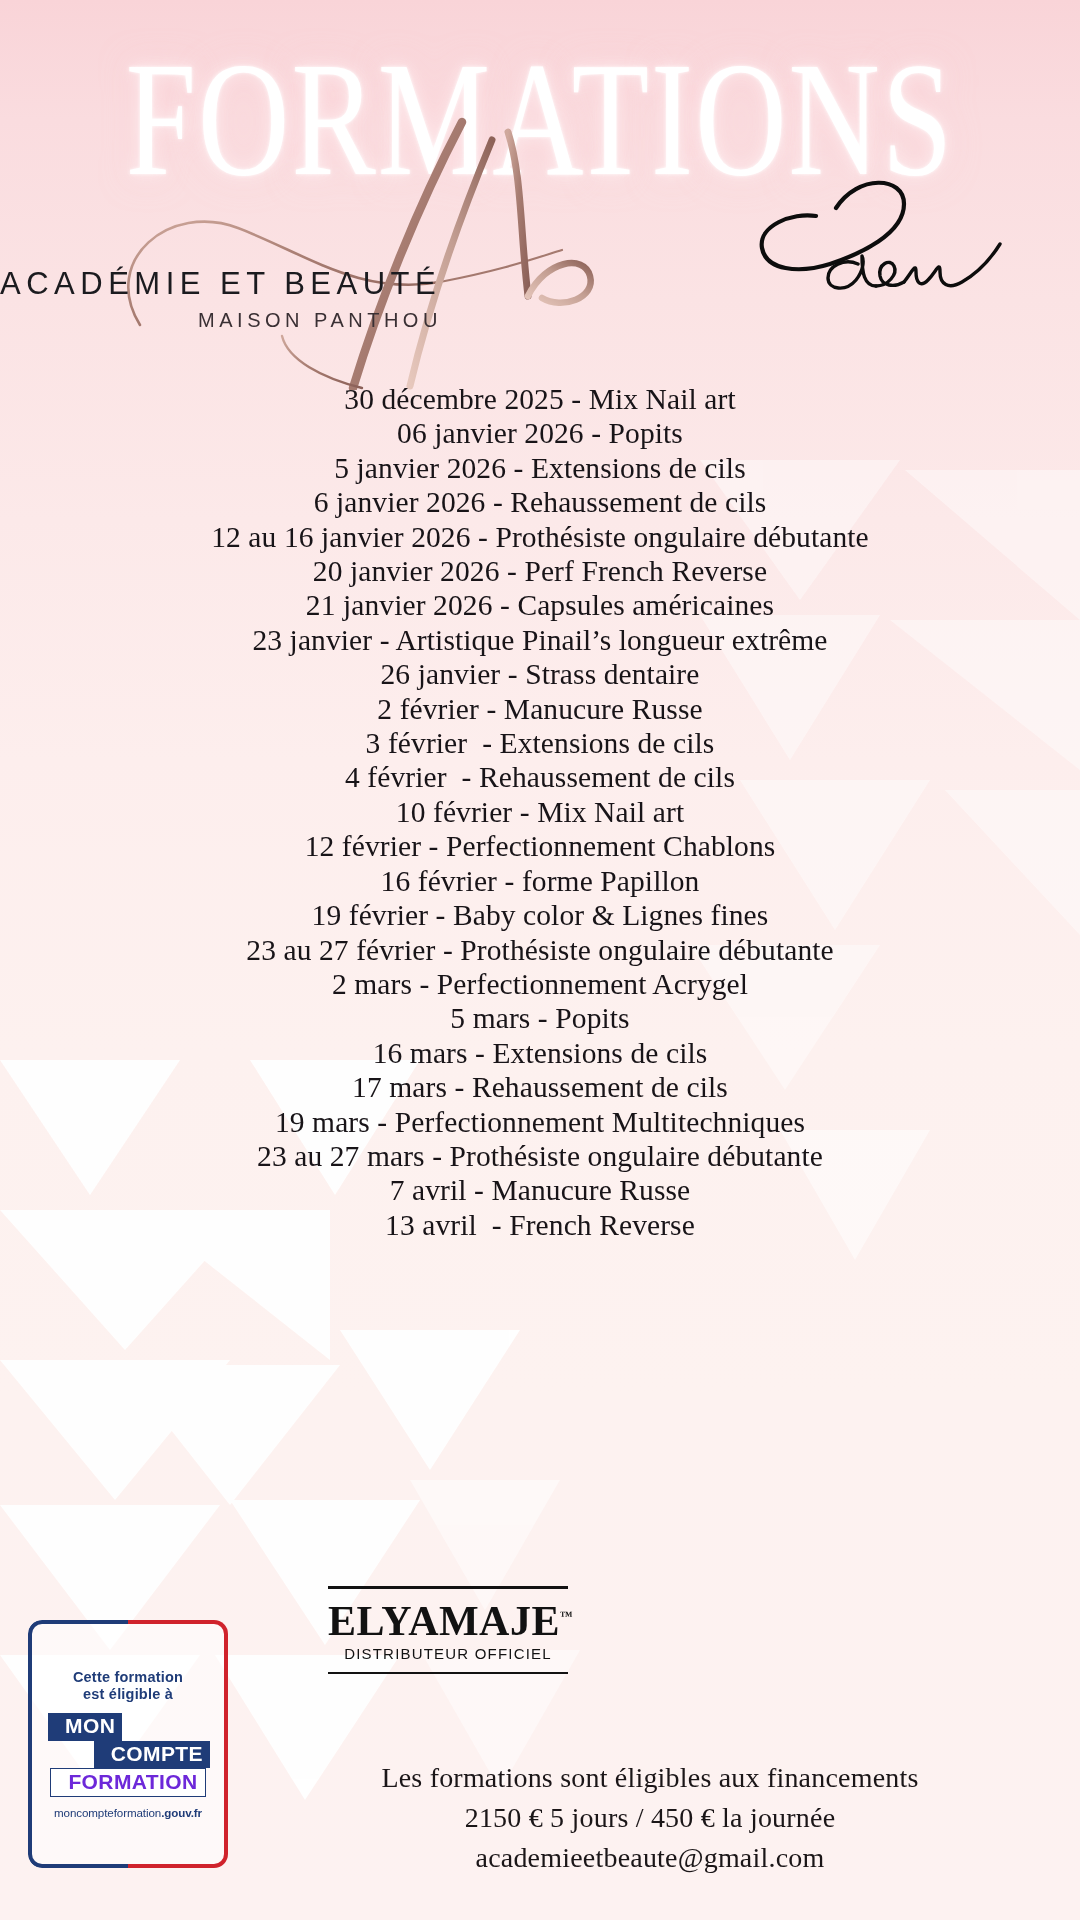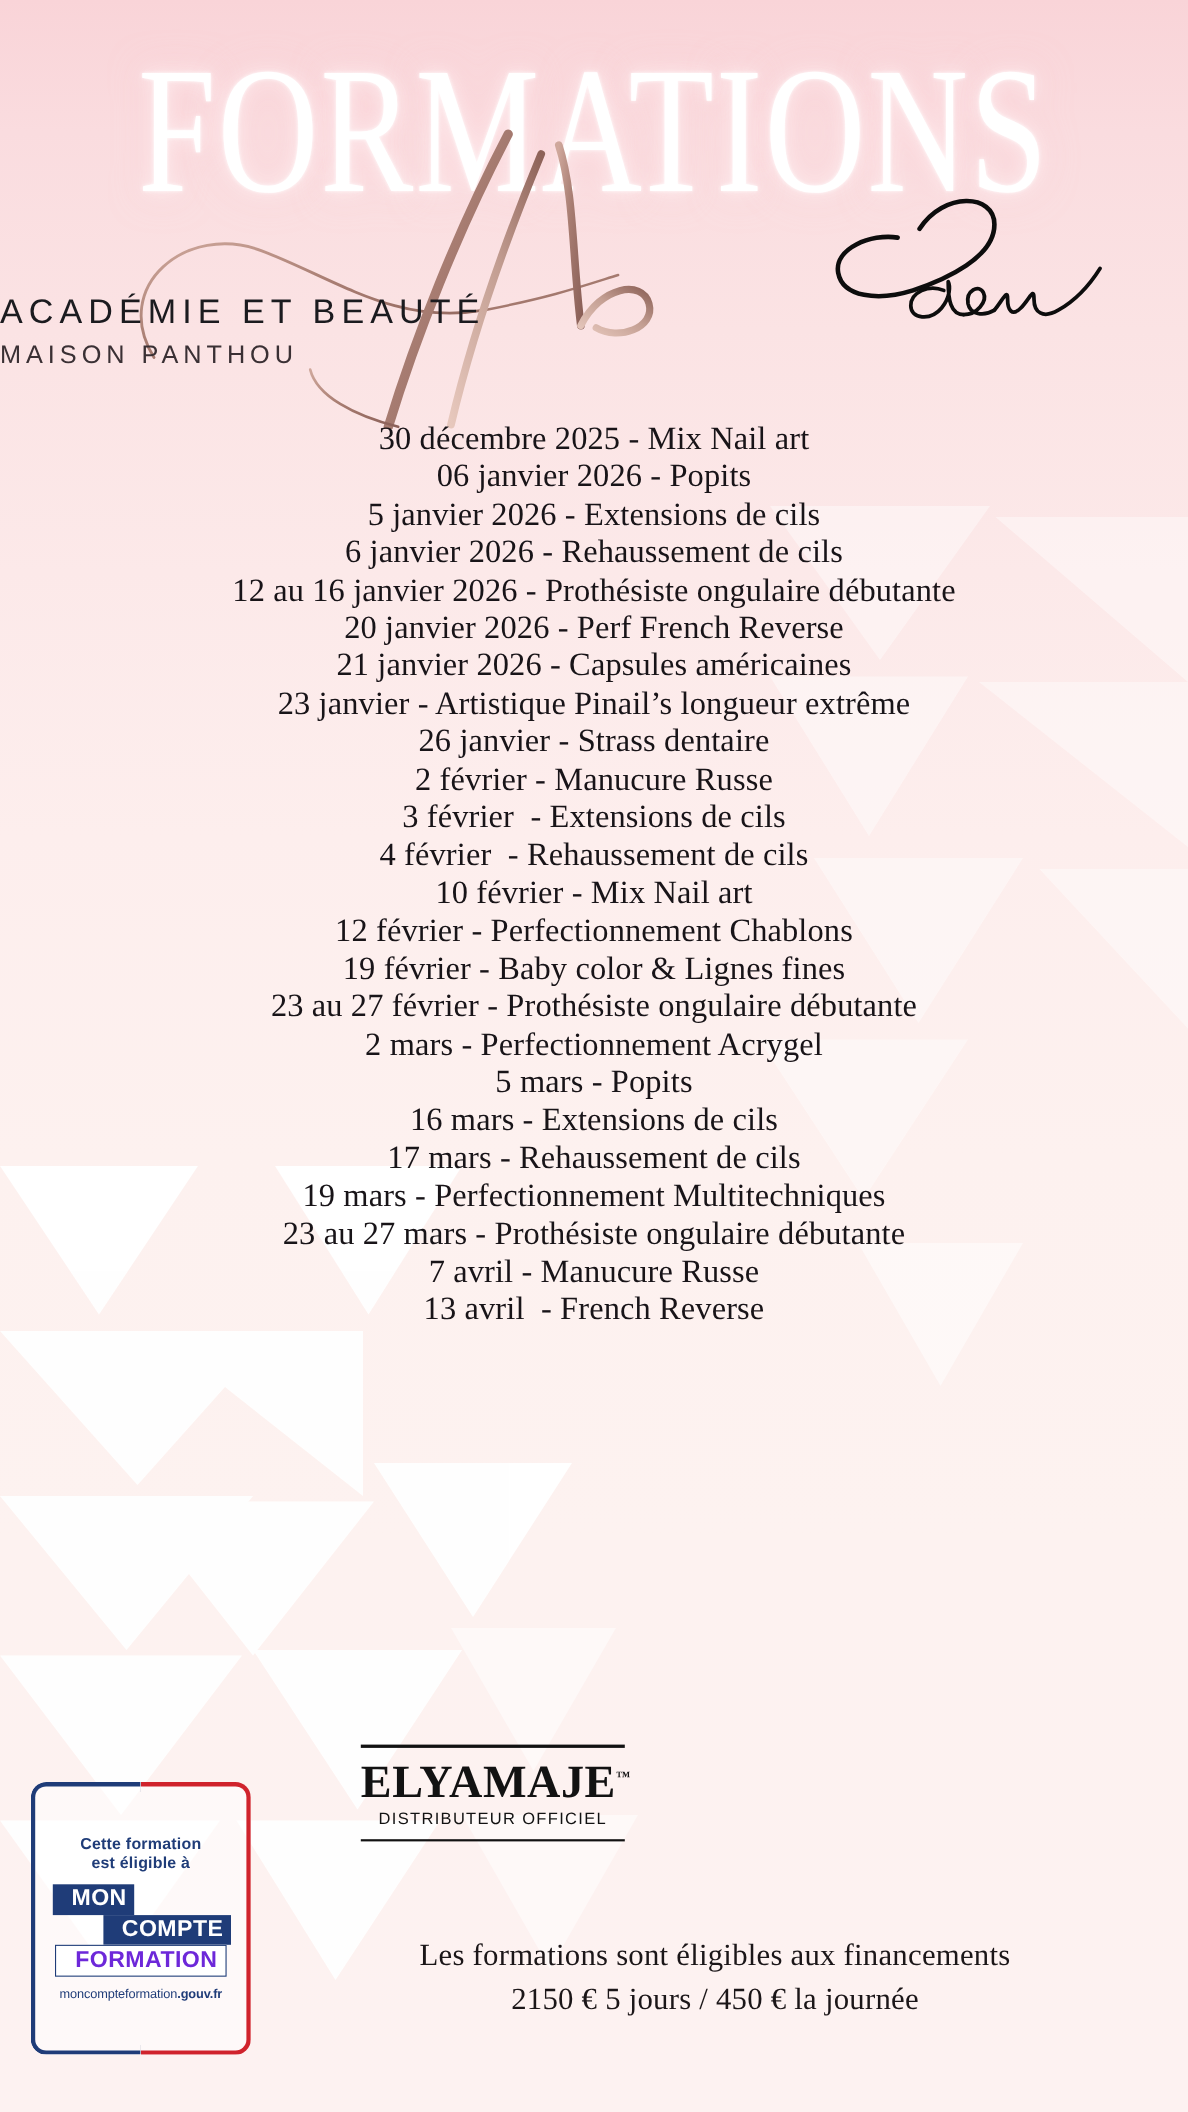--- a/index.html
+++ b/index.html
@@ -97,9 +97,9 @@
     top: 309px;
     left: 0;
     width: 640px;
-    text-align: left;
-    font-family: "Liberation Sans", sans-serif;
-    font-size: 23px;
+    text-align: center;
+    font-family: "Liberation Sans", sans-serif;
+    font-size: 20px;
     letter-spacing: 4.5px;
     color: #3a3034;
     white-space: nowrap;

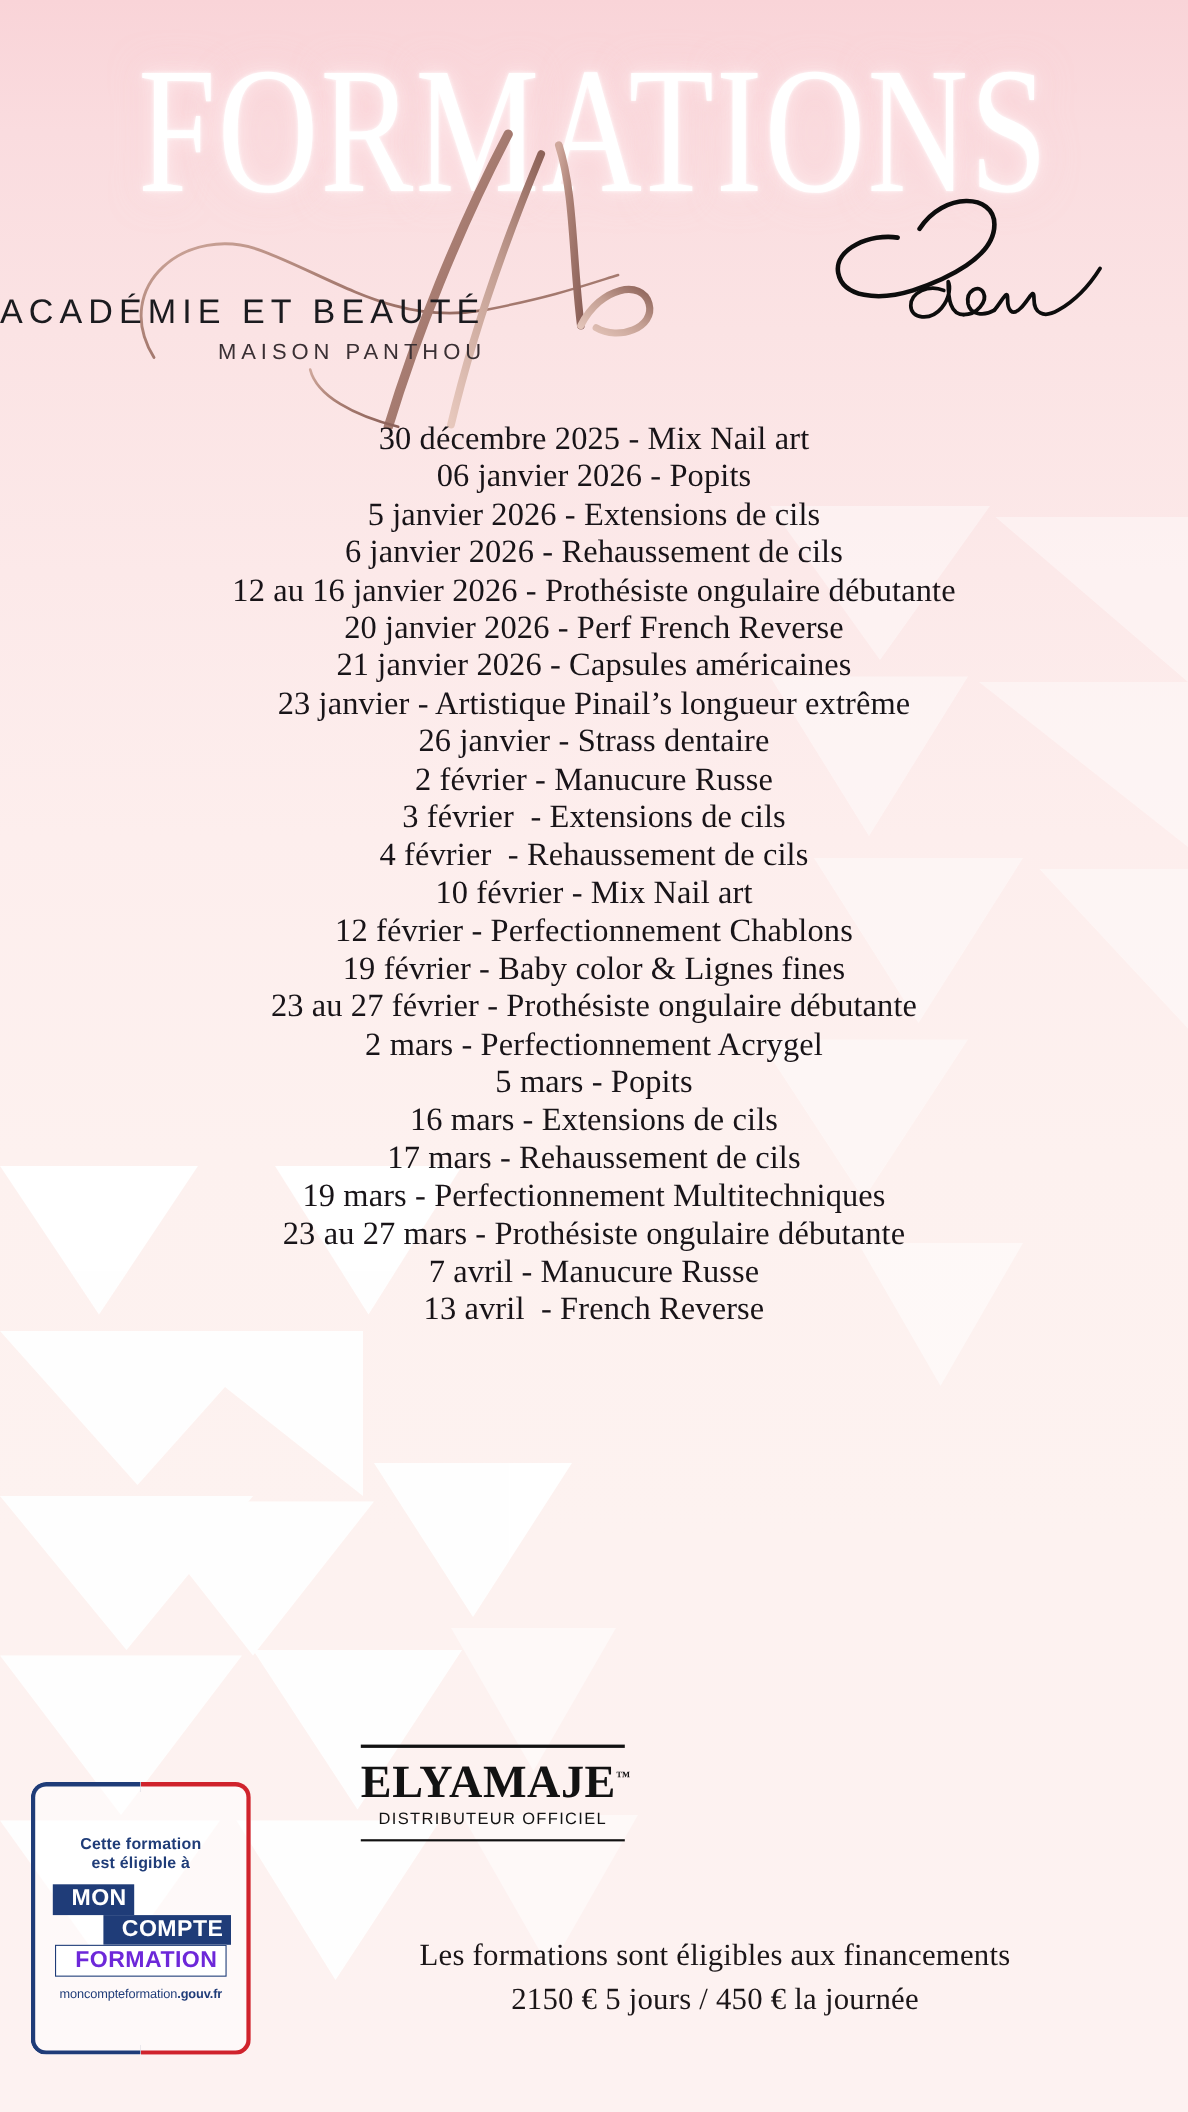--- a/index.html
+++ b/index.html
@@ -373,6 +373,7 @@
     <div class="course-item">4 février  - Rehaussement de cils</div>
     <div class="course-item">10 février - Mix Nail art</div>
     <div class="course-item">12 février - Perfectionnement Chablons</div>
+    <div class="course-item">16 février - forme Papillon</div>
     <div class="course-item">19 février - Baby color &amp; Lignes fines</div>
     <div class="course-item">23 au 27 février - Prothésiste ongulaire débutante</div>
     <div class="course-item">2 mars - Perfectionnement Acrygel</div>

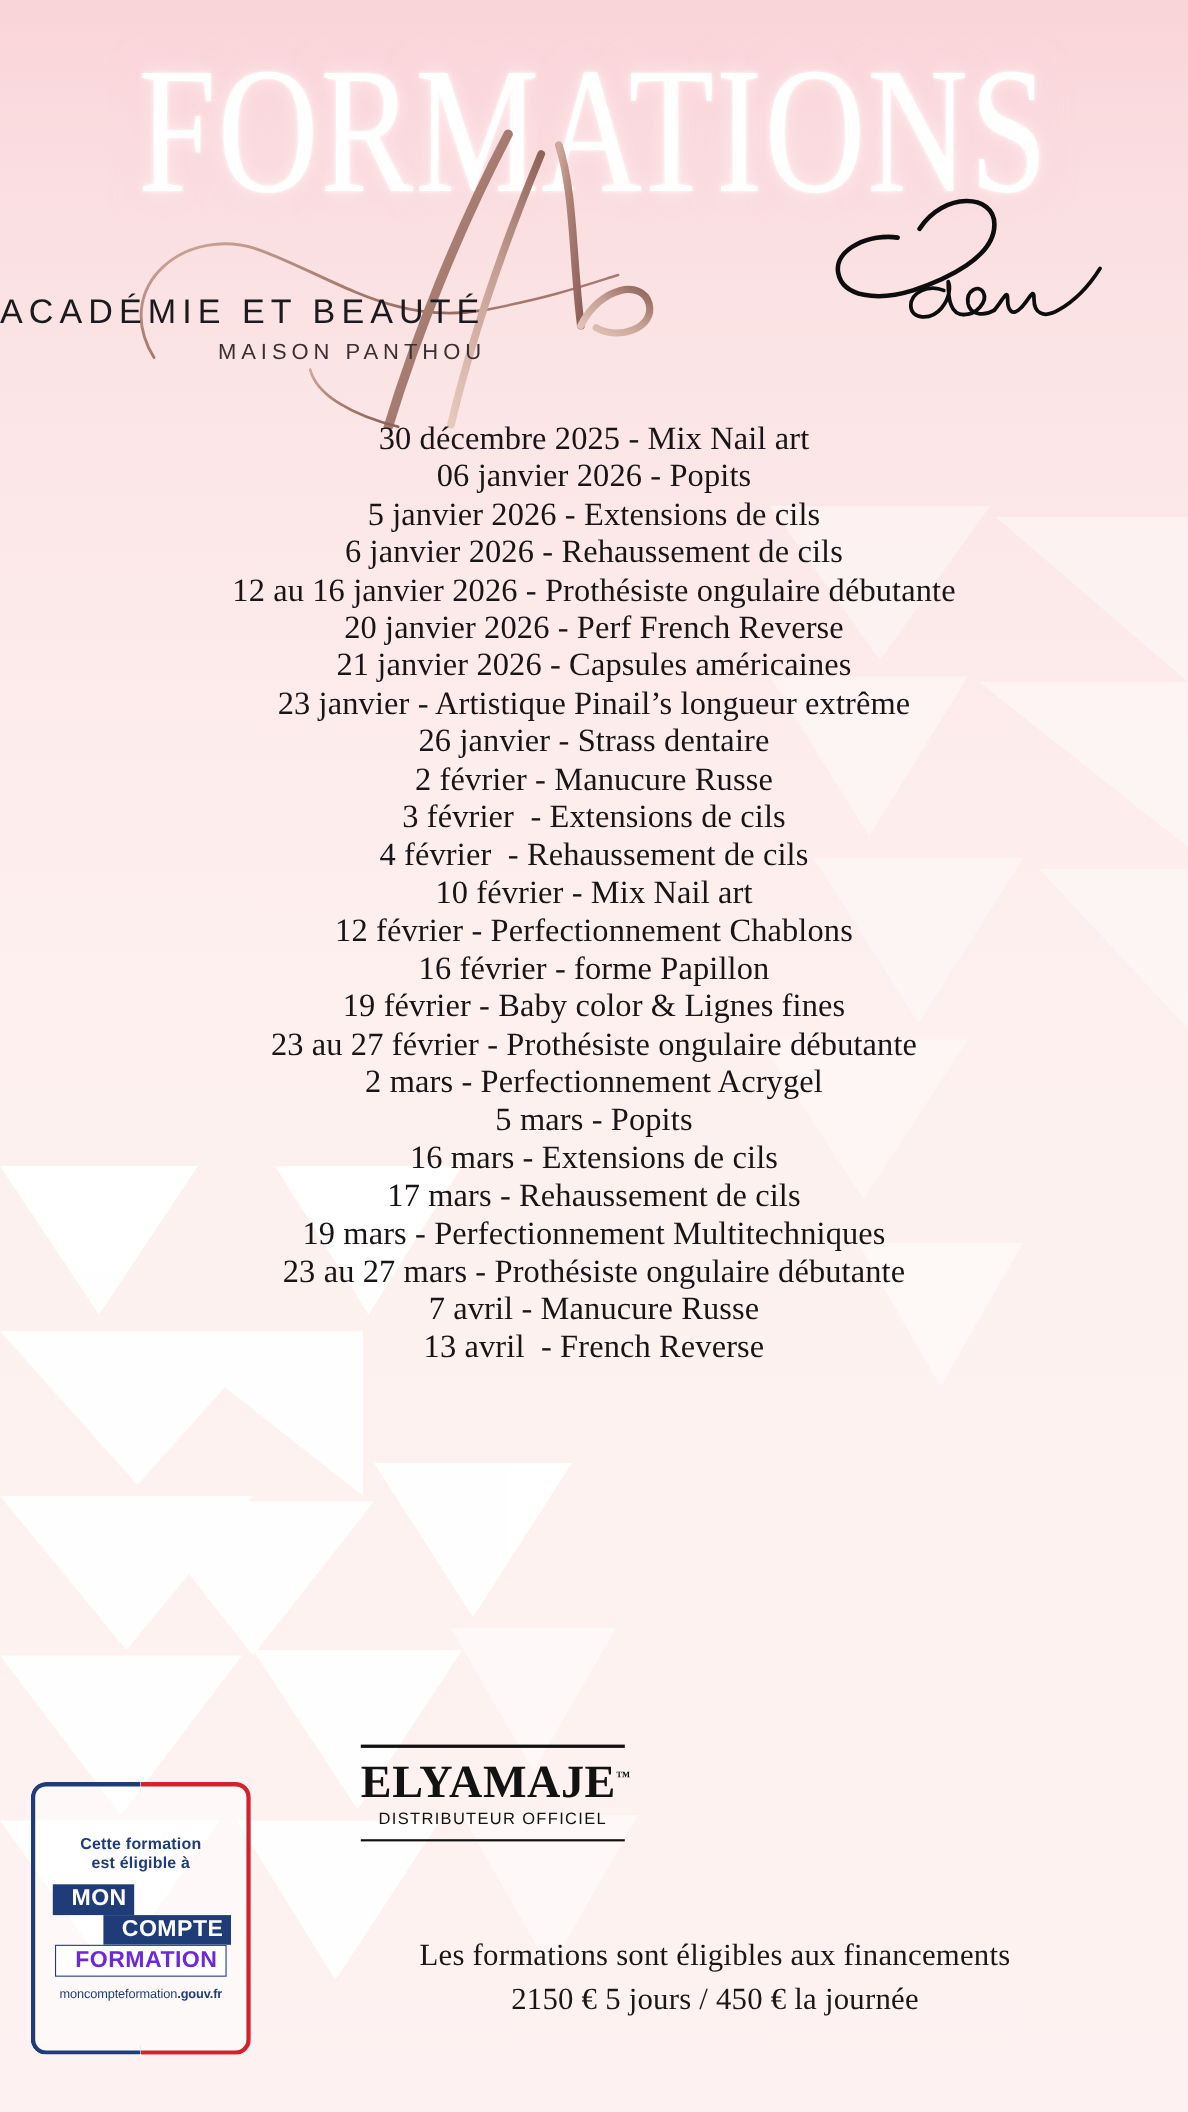--- a/index.html
+++ b/index.html
@@ -412,6 +412,7 @@
   <div class="footer-text">
     <div class="footer-line">Les formations sont éligibles aux financements</div>
     <div class="footer-line">2150 € 5 jours / 450 € la journée</div>
+    <div class="footer-line">academieetbeaute@gmail.com</div>
   </div>
 
 </div>

